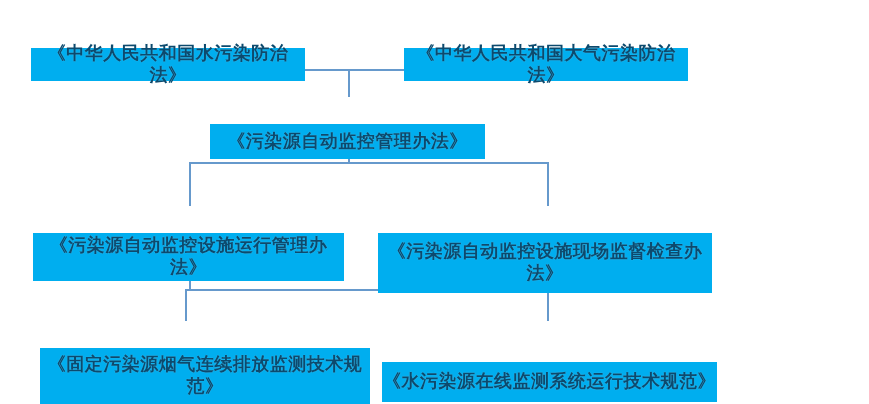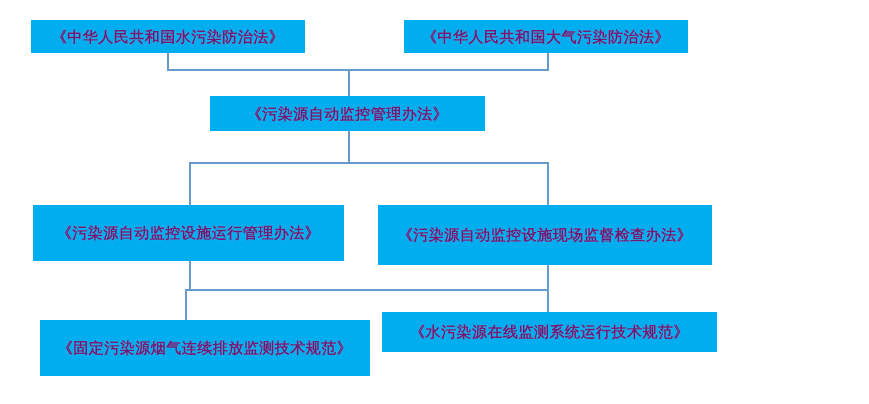--- a/index.html
+++ b/index.html
@@ -20,18 +20,19 @@
   .node {
     position: absolute;
     background: #00AEEF;
-    color: #701a75;
+    color: #0c4a6e;
     display: flex;
     align-items: center;
     justify-content: center;
     text-align: center;
     font-weight: bold;
-    font-size: 15px;
+    font-size: 18px;
     letter-spacing: 0.5px;
     box-sizing: border-box;
     line-height: 1.2;
     z-index: 2;
     text-shadow: 0 0 1px rgba(255,255,255,0.35);
+    margin-top: 28px;
   }
   .connector {
     position: absolute;

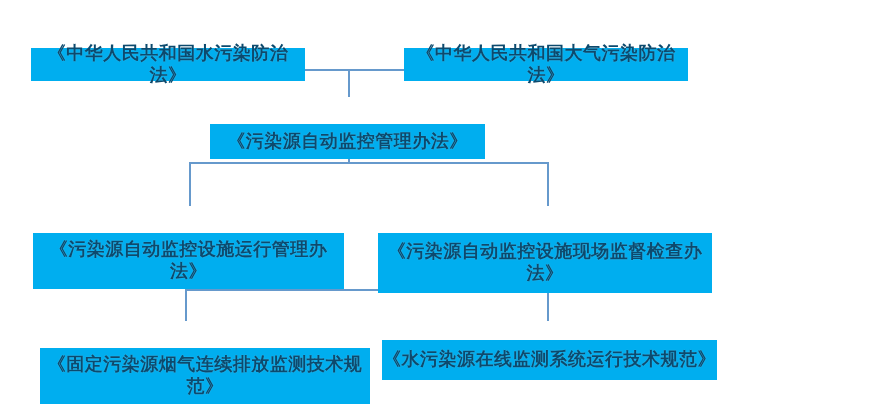--- a/index.html
+++ b/index.html
@@ -46,7 +46,7 @@
   #n1 { left: 31px;  top: 20px;  width: 274px; height: 33px; }
   #n2 { left: 404px; top: 20px; width: 284px; height: 33px; }
   #n3 { left: 210px; top: 96px;  width: 275px; height: 35px; }
-  #n4 { left: 33px;  top: 205px; width: 311px; height: 56px; }
+  #n4 { left: 33px;  top: 205px; width: 311px; height: 48px; }
   #n5 { left: 378px; top: 205px; width: 334px; height: 60px; }
   #n6 { left: 40px;  top: 320px; width: 330px; height: 56px; }
   #n7 { left: 382px; top: 312px; width: 335px; height: 40px; }

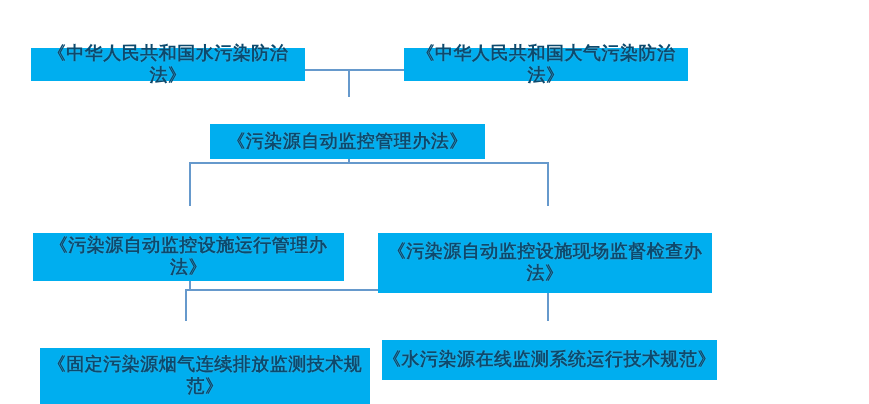--- a/index.html
+++ b/index.html
@@ -49,7 +49,7 @@
   #n4 { left: 33px;  top: 205px; width: 311px; height: 48px; }
   #n5 { left: 378px; top: 205px; width: 334px; height: 60px; }
   #n6 { left: 40px;  top: 320px; width: 330px; height: 56px; }
-  #n7 { left: 382px; top: 312px; width: 335px; height: 40px; }
+  #n7 { left: 382px; top: 334px; width: 335px; height: 40px; }
 </style>
 </head>
 <body>

